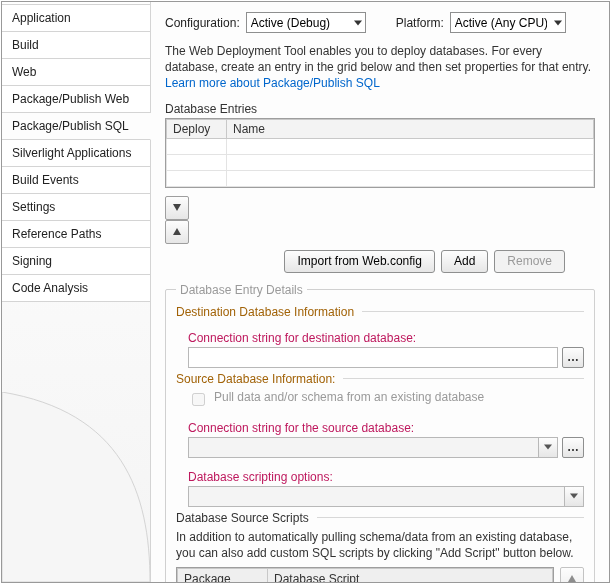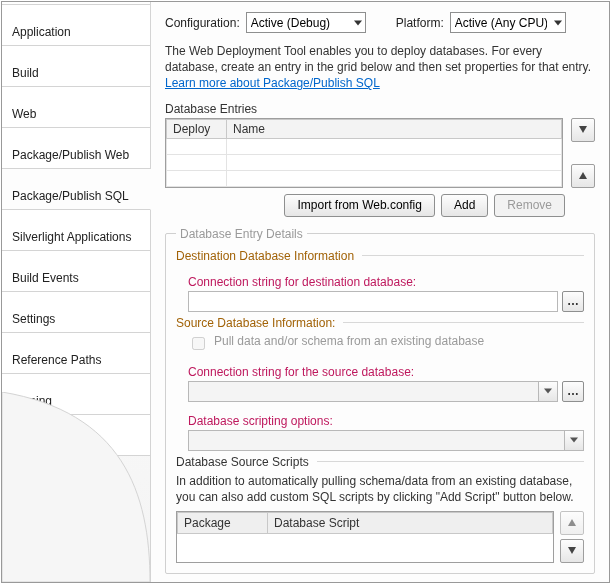--- a/index.html
+++ b/index.html
@@ -30,7 +30,7 @@
     position: relative;
   }
   .side-tab {
-    padding: 20px 10px 6px 10px;
+    padding: 6px 10px 6px 10px;
     border-bottom: 1px solid #d4d4d4;
     cursor: pointer;
     color: #222;

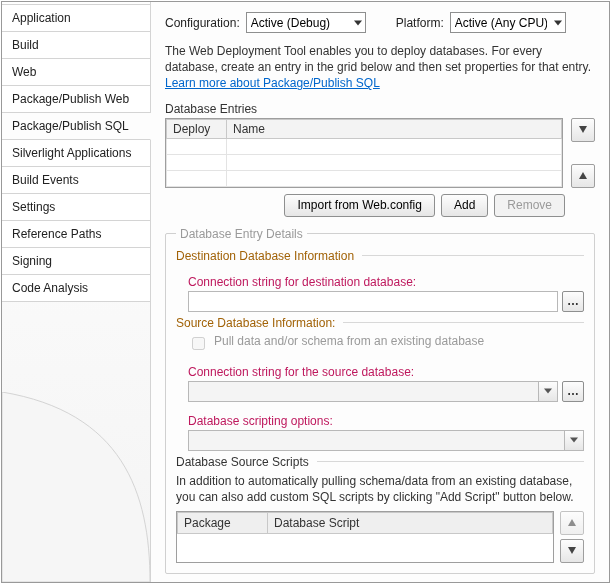--- a/index.html
+++ b/index.html
@@ -82,7 +82,7 @@
     pointer-events:none;
   }
   .intro { margin:10px 0 2px; line-height:1.35; }
-  a.link { color:#0066cc; text-decoration:underline; cursor:pointer; }
+  a.link { color:#0066cc; cursor:pointer; }
   .section-label { margin:10px 0 2px; }
   
   .grid {

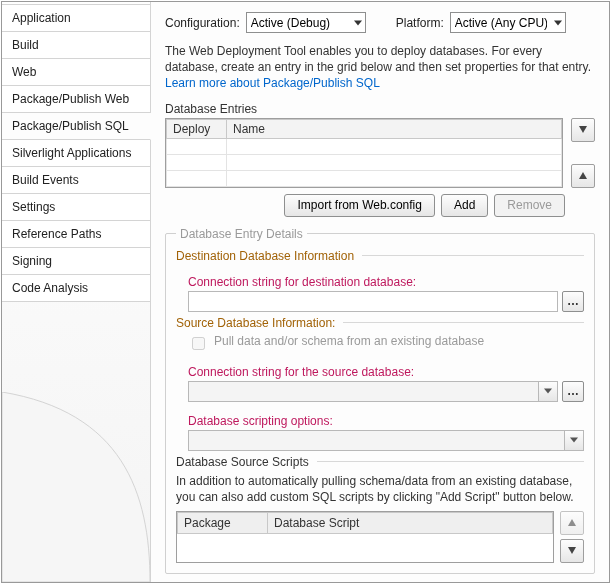--- a/index.html
+++ b/index.html
@@ -103,7 +103,7 @@
     height:16px;
     padding:0 6px;
   }
-  .grid-wrap { display:flex; gap:8px; align-items:stretch; }
+  .grid-wrap { display:flex; gap:8px; align-items:stretch;flex-direction:column; }
   .grid-side { display:flex; flex-direction:column; justify-content:space-between; }
   .icon-btn {
     width:24px; height:24px;

